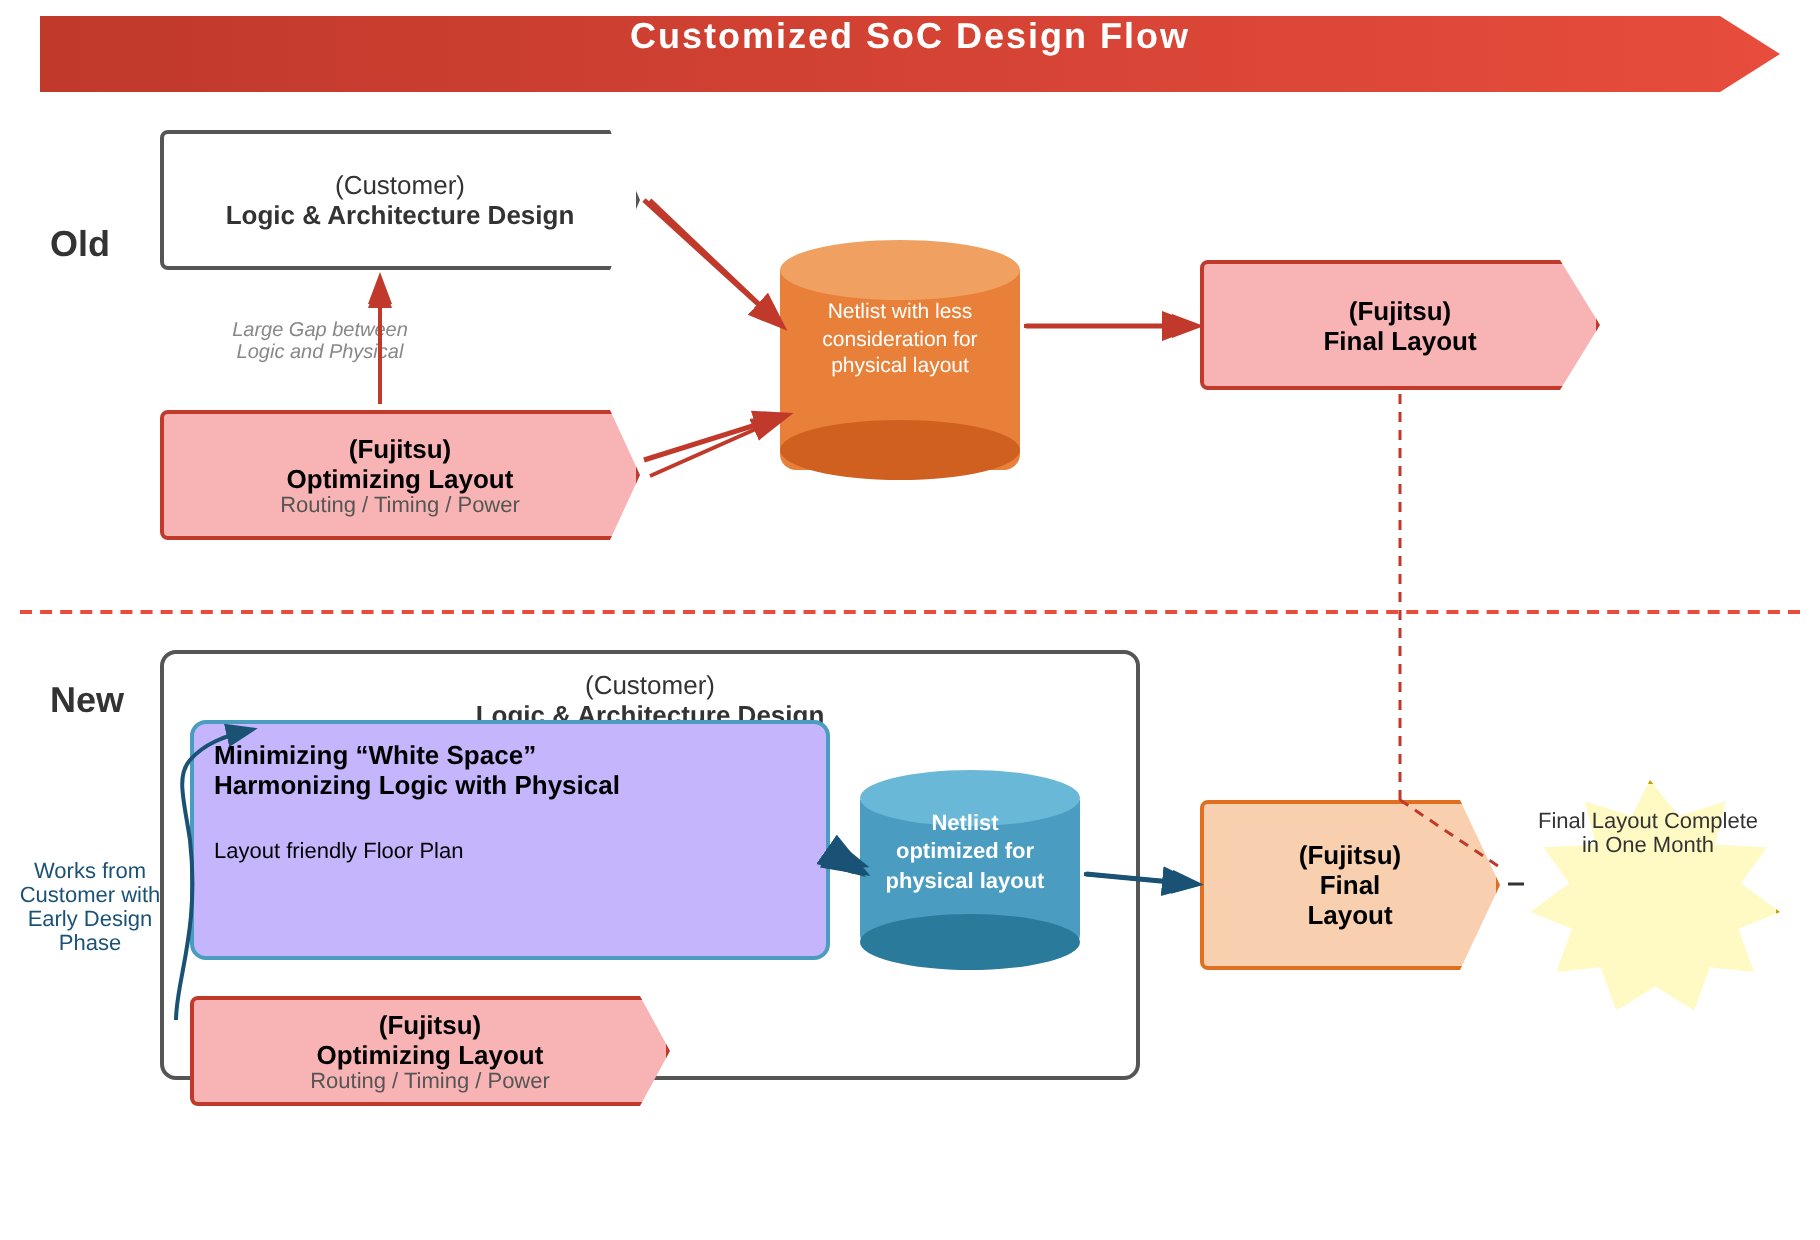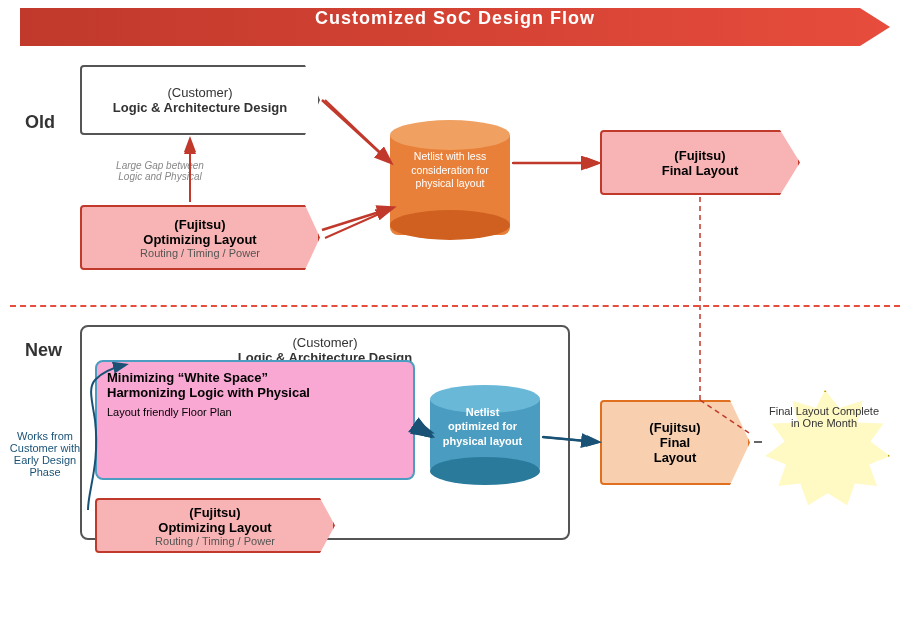--- a/index.html
+++ b/index.html
@@ -170,7 +170,7 @@
       left: 95px;
       width: 320px;
       height: 120px;
-      background: #f9a8d4;
+      background: #c4b5fd;
       border: 2px solid #4a9cc0;
       border-radius: 8px;
       padding: 8px 10px;

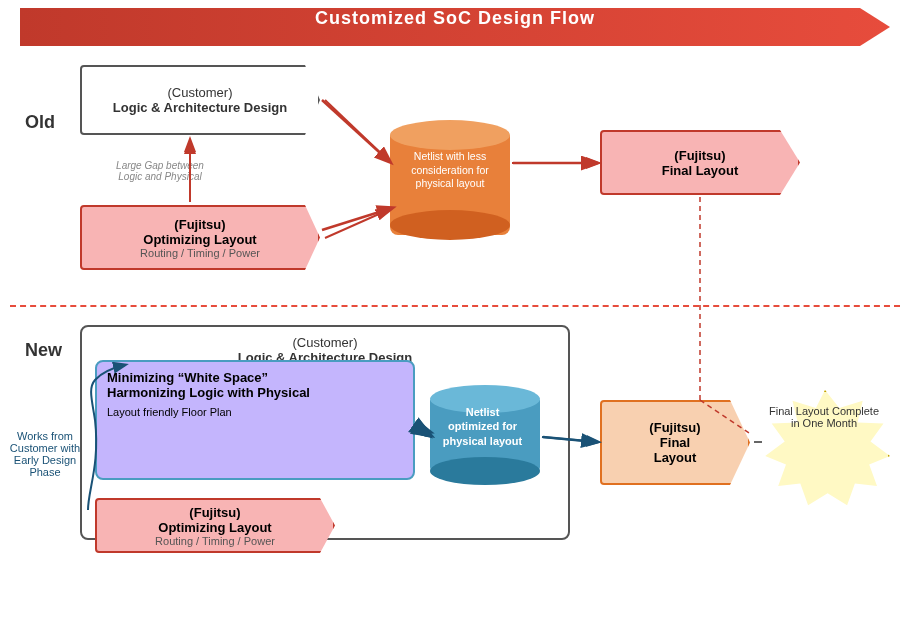--- a/index.html
+++ b/index.html
@@ -412,7 +412,7 @@
   <div class="box-inner-blue">
     <div class="text-bold text-md">Minimizing “White Space”</div>
     <div class="text-bold text-md">Harmonizing Logic with Physical</div>
-    <div style="margin-top:6px;">
+    <div style="margin-top:20px;">
       <div class="text-sm">Layout friendly Floor Plan</div>
     </div>
   </div>

